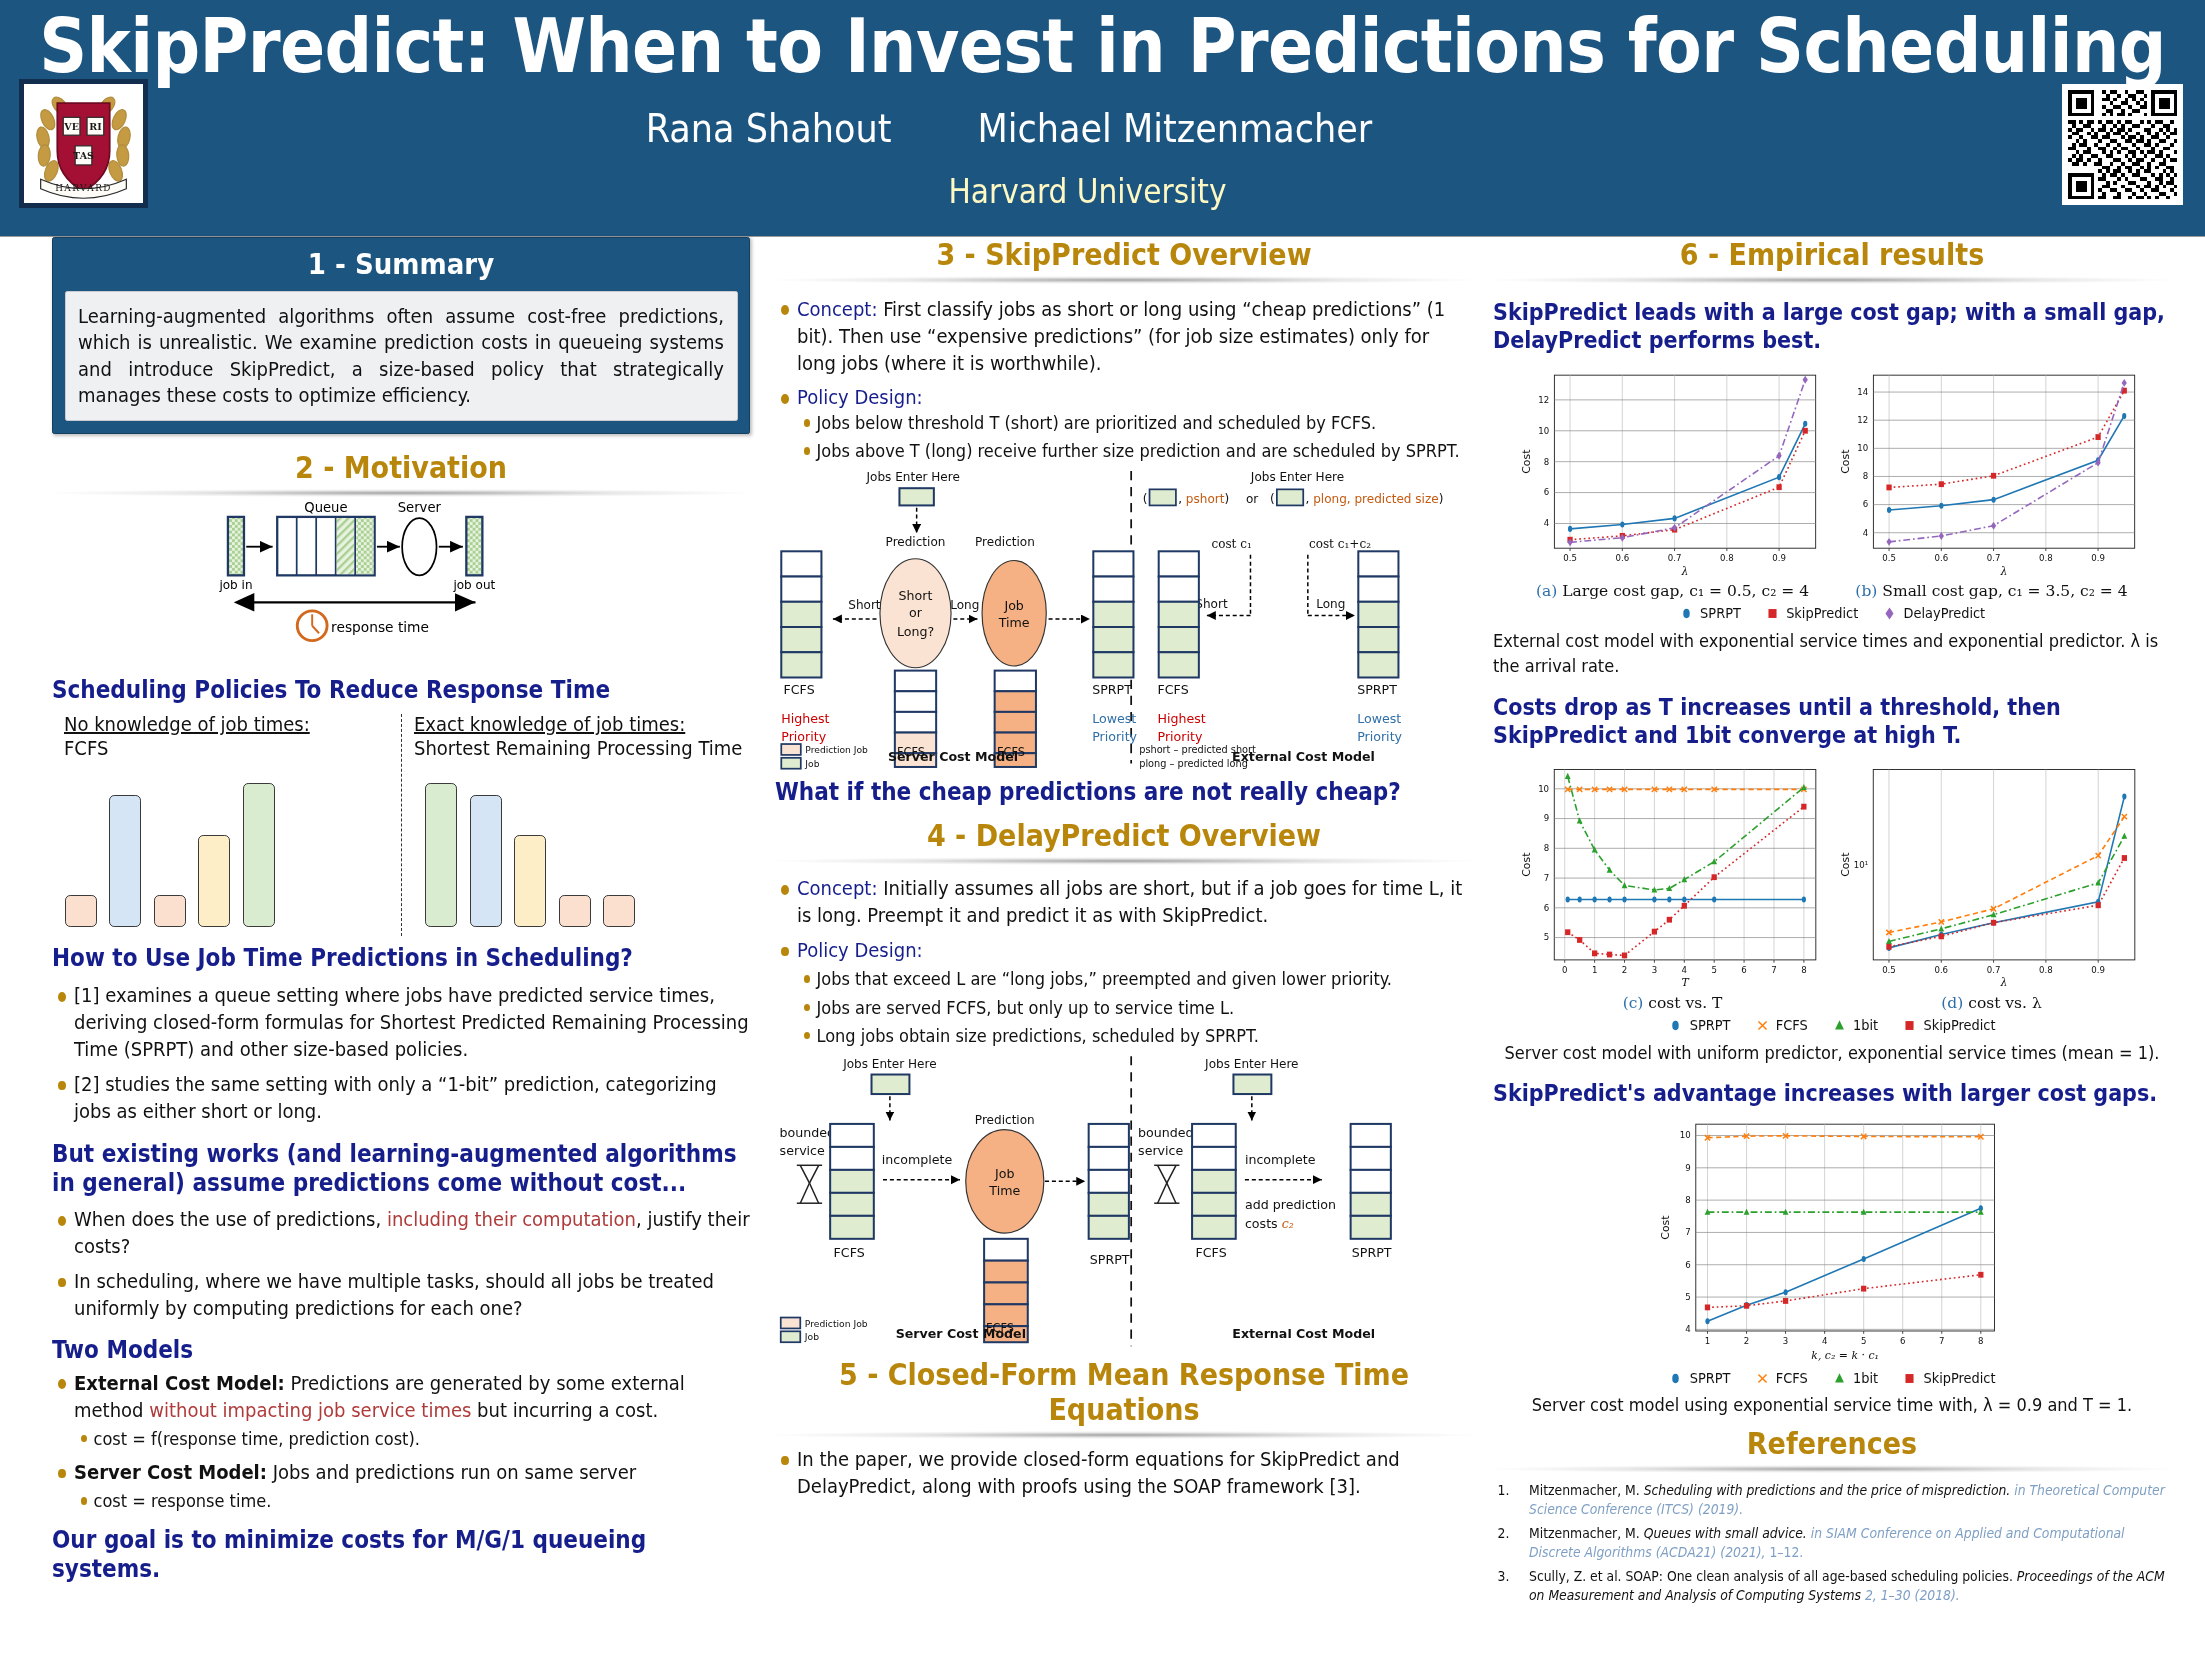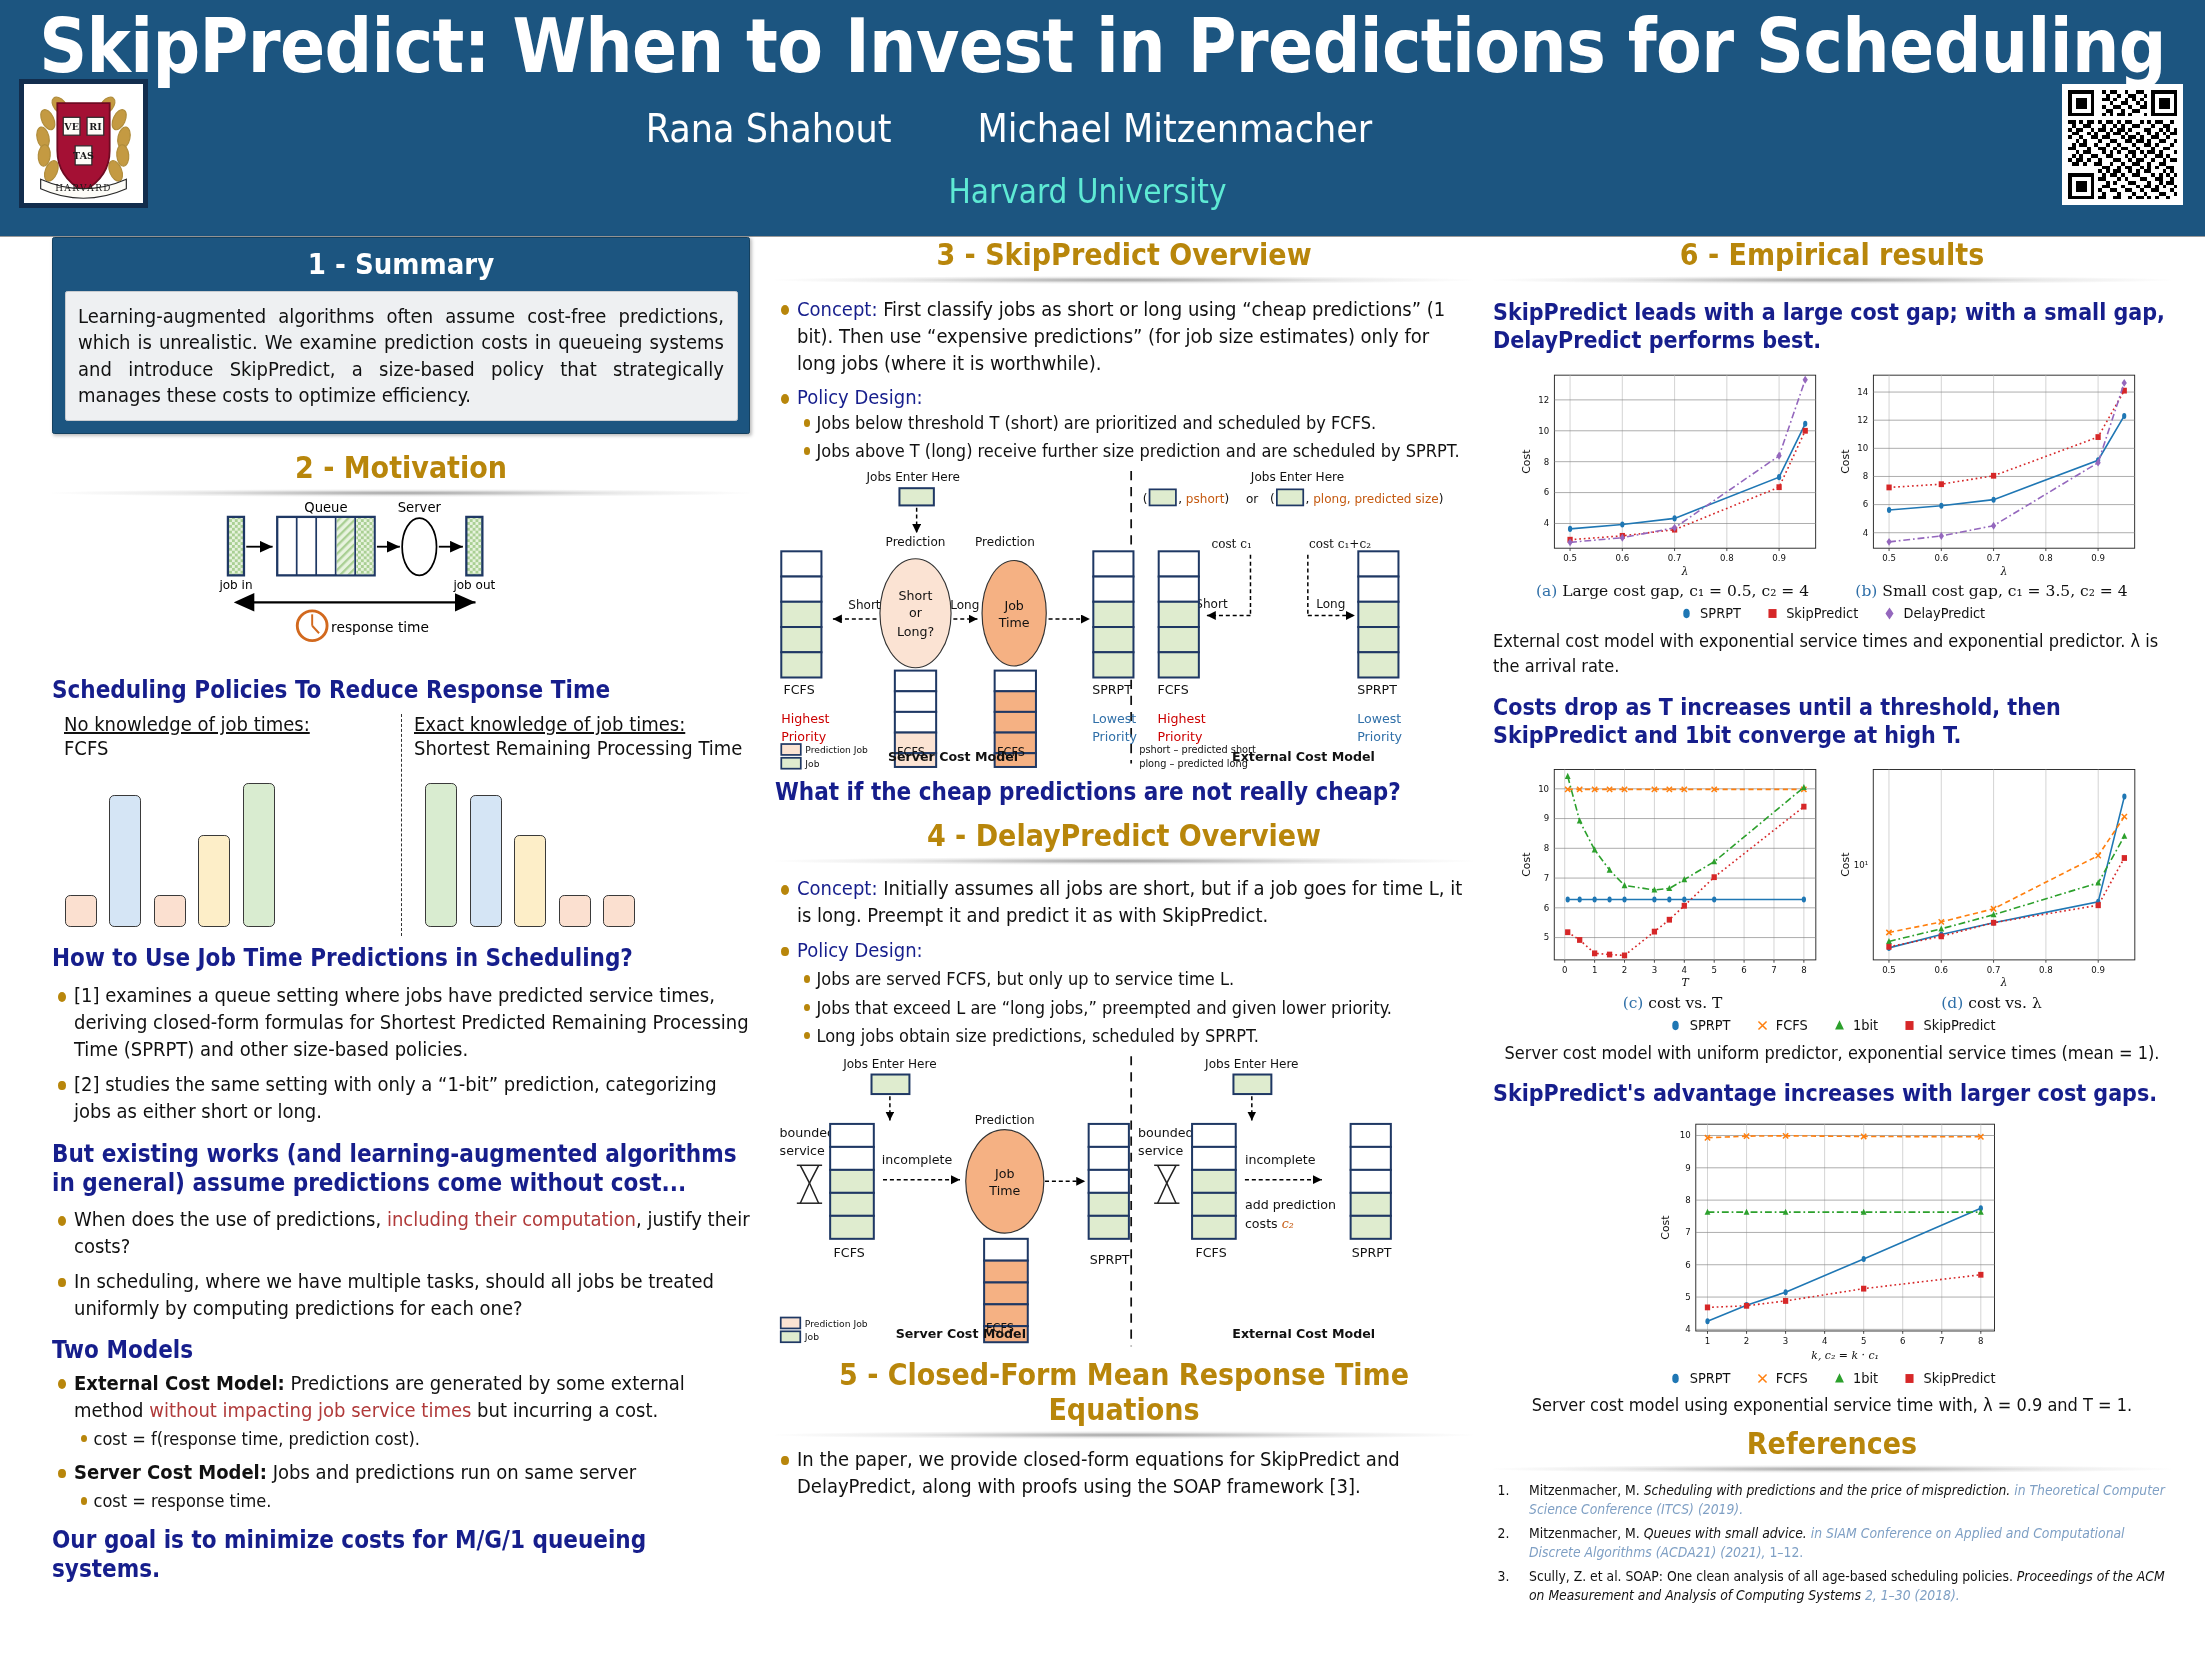--- a/index.html
+++ b/index.html
@@ -32,7 +32,7 @@
   .header-authors .gap { display:inline-block; width:86px; }
   .header-affil {
     position:absolute; top:172px; left:0; width:2175px;
-    text-align:center; color:#5eead4; font-size:33px;
+    text-align:center; color:#fef9c3; font-size:33px;
   }
   .crest {
     position:absolute; left:19px; top:79px; width:129px; height:129px;

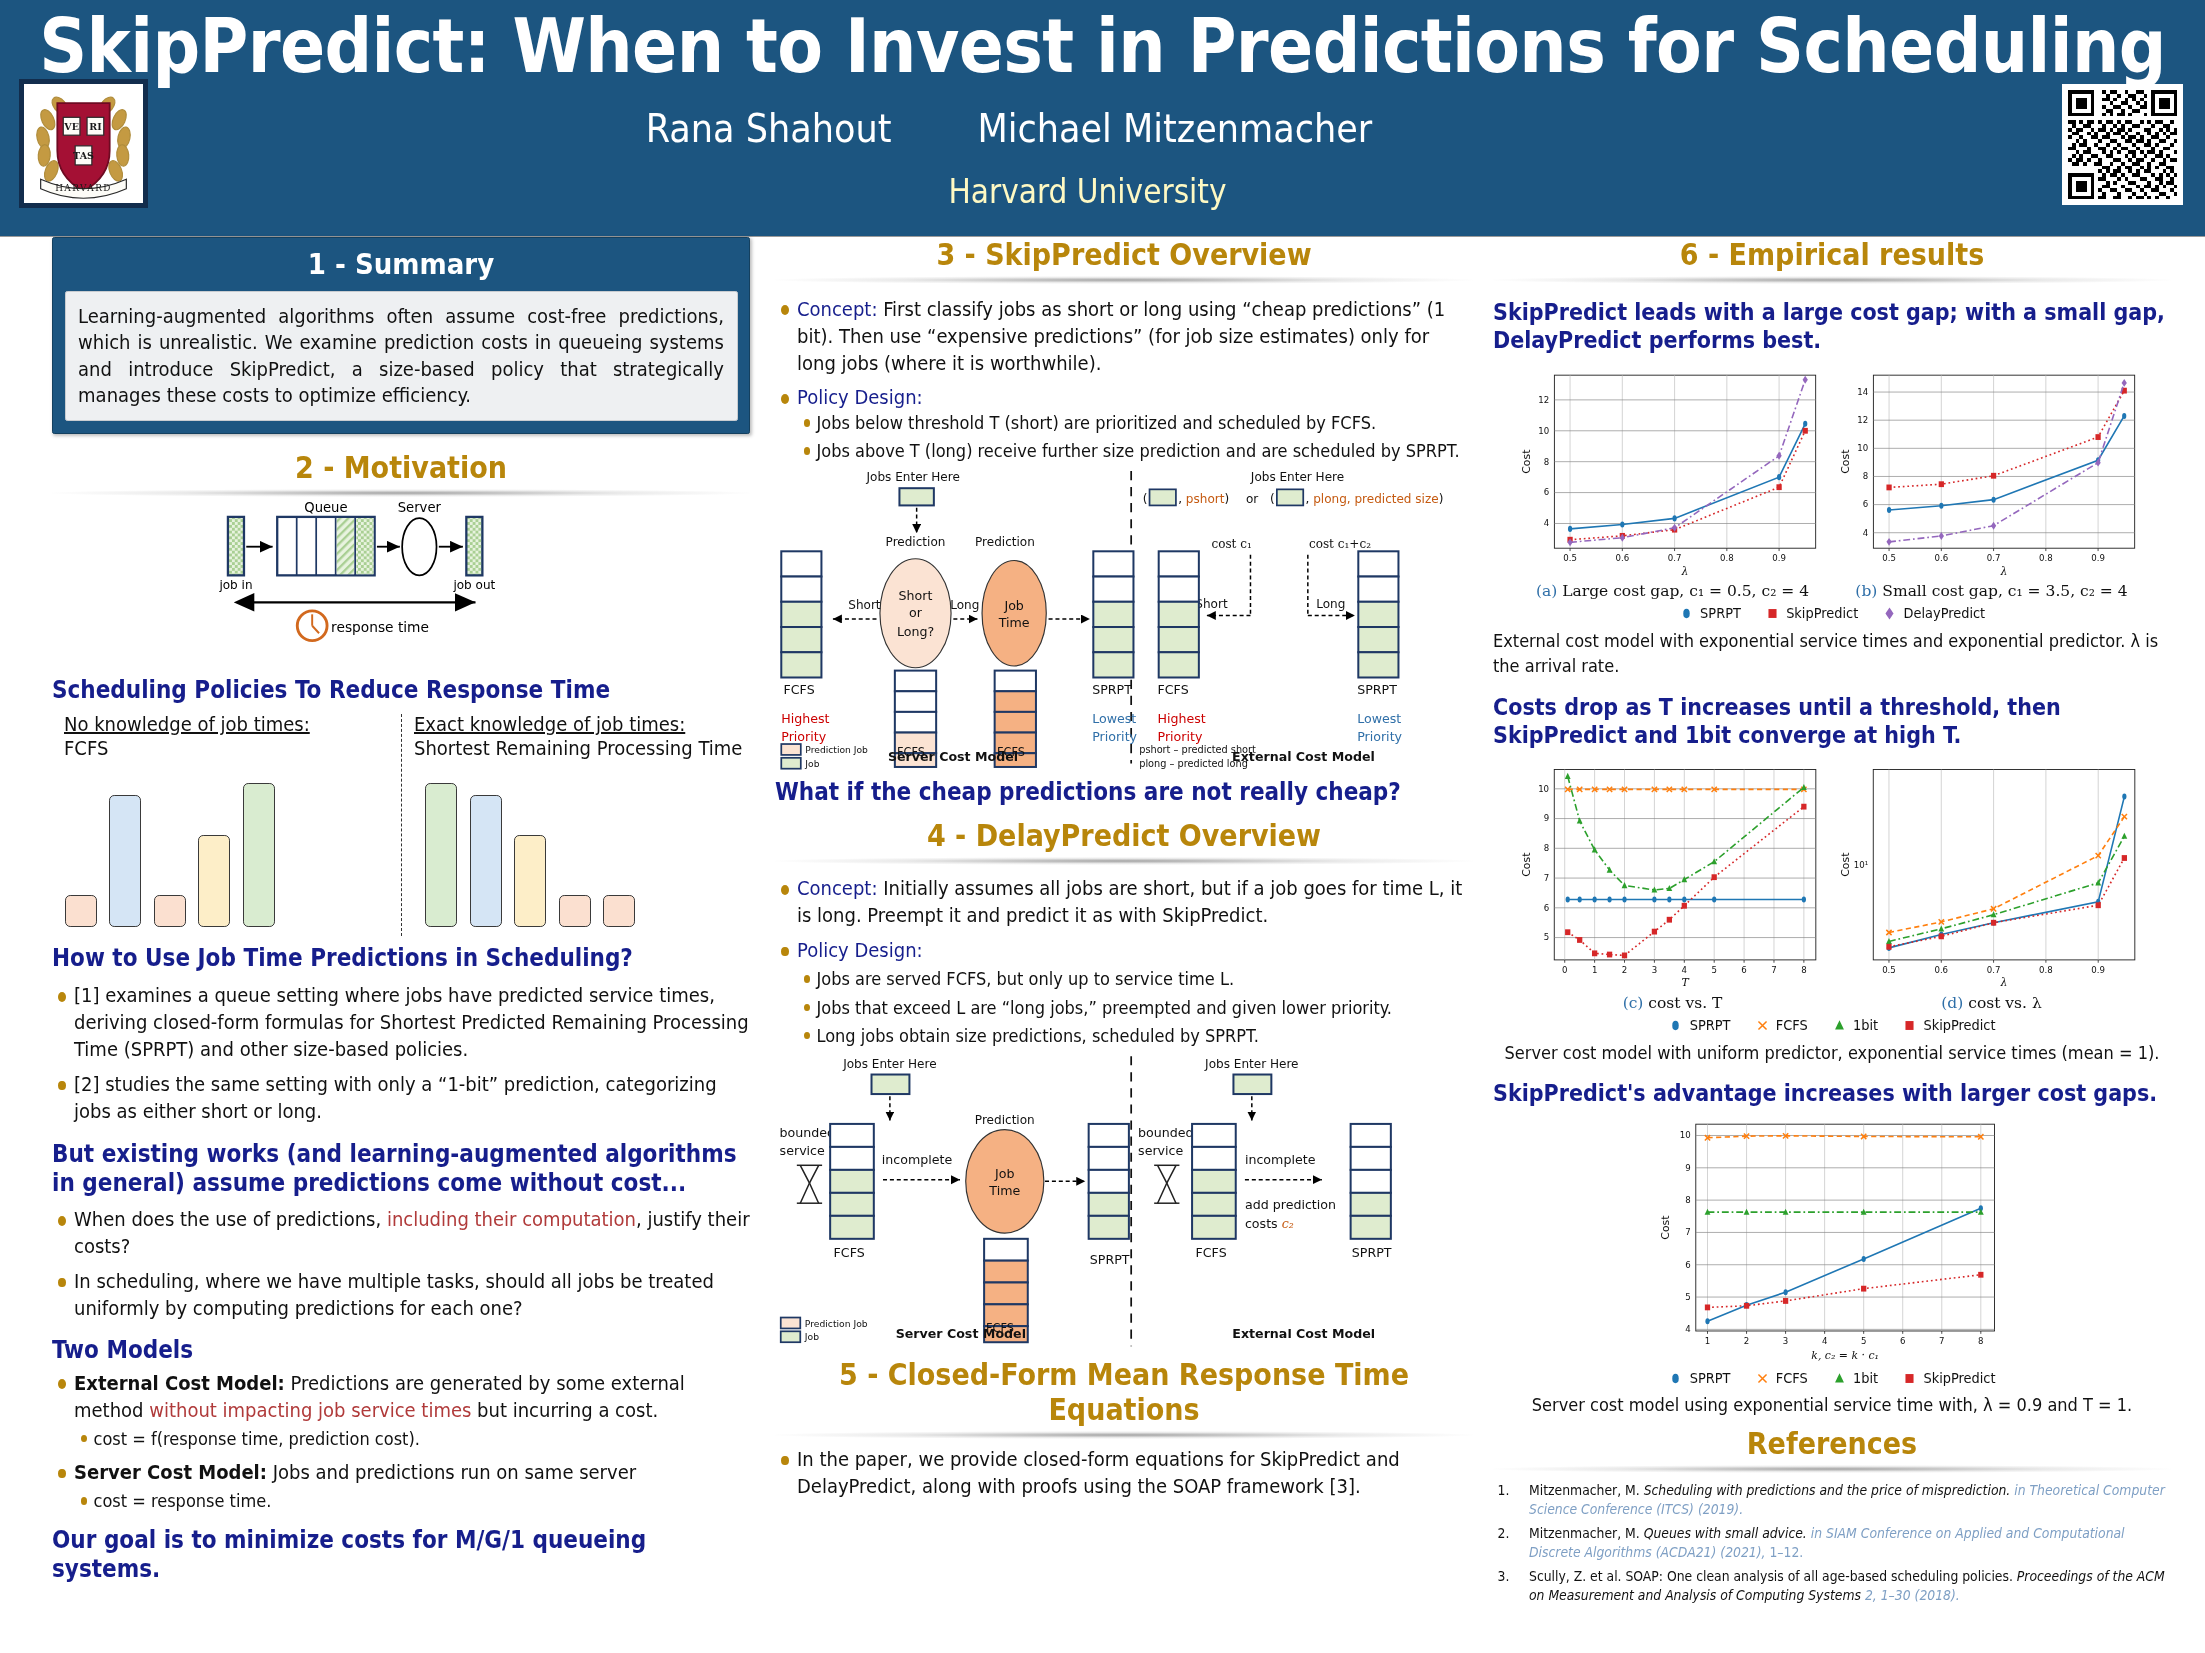--- a/index.html
+++ b/index.html
@@ -708,8 +708,8 @@
         <li>
           <span class="lbl-blue">Policy Design:</span>
           <ul class="bl sub" style="margin-top:3.4px">
+            <li>Jobs that exceed L are “long jobs,” preempted and given lower priority.</li>
             <li>Jobs are served FCFS, but only up to service time L.</li>
-            <li>Jobs that exceed L are “long jobs,” preempted and given lower priority.</li>
             <li>Long jobs obtain size predictions, scheduled by SPRPT.</li>
           </ul>
         </li>

